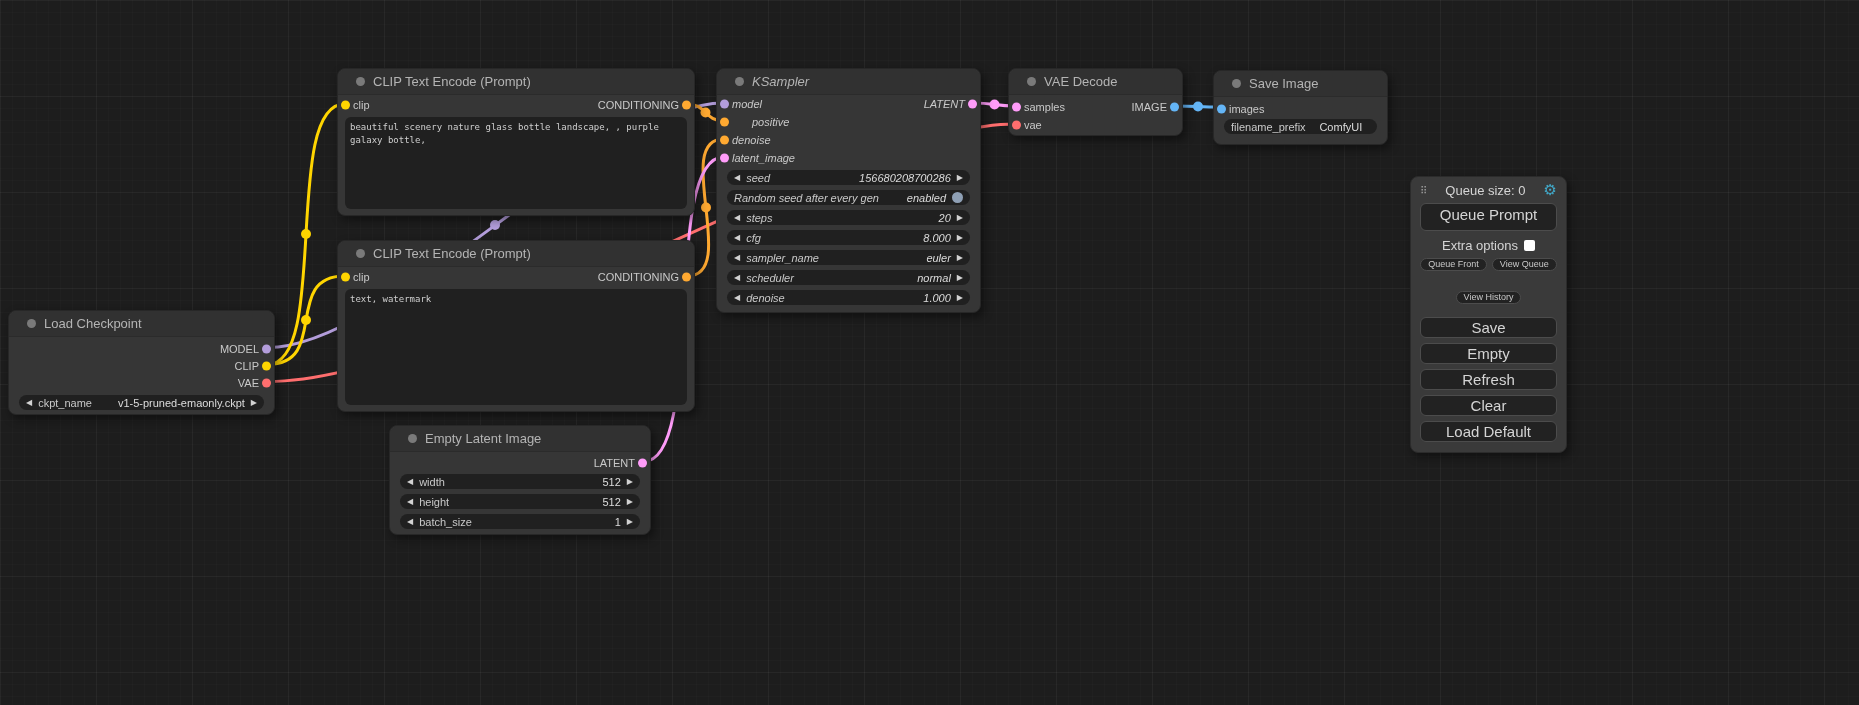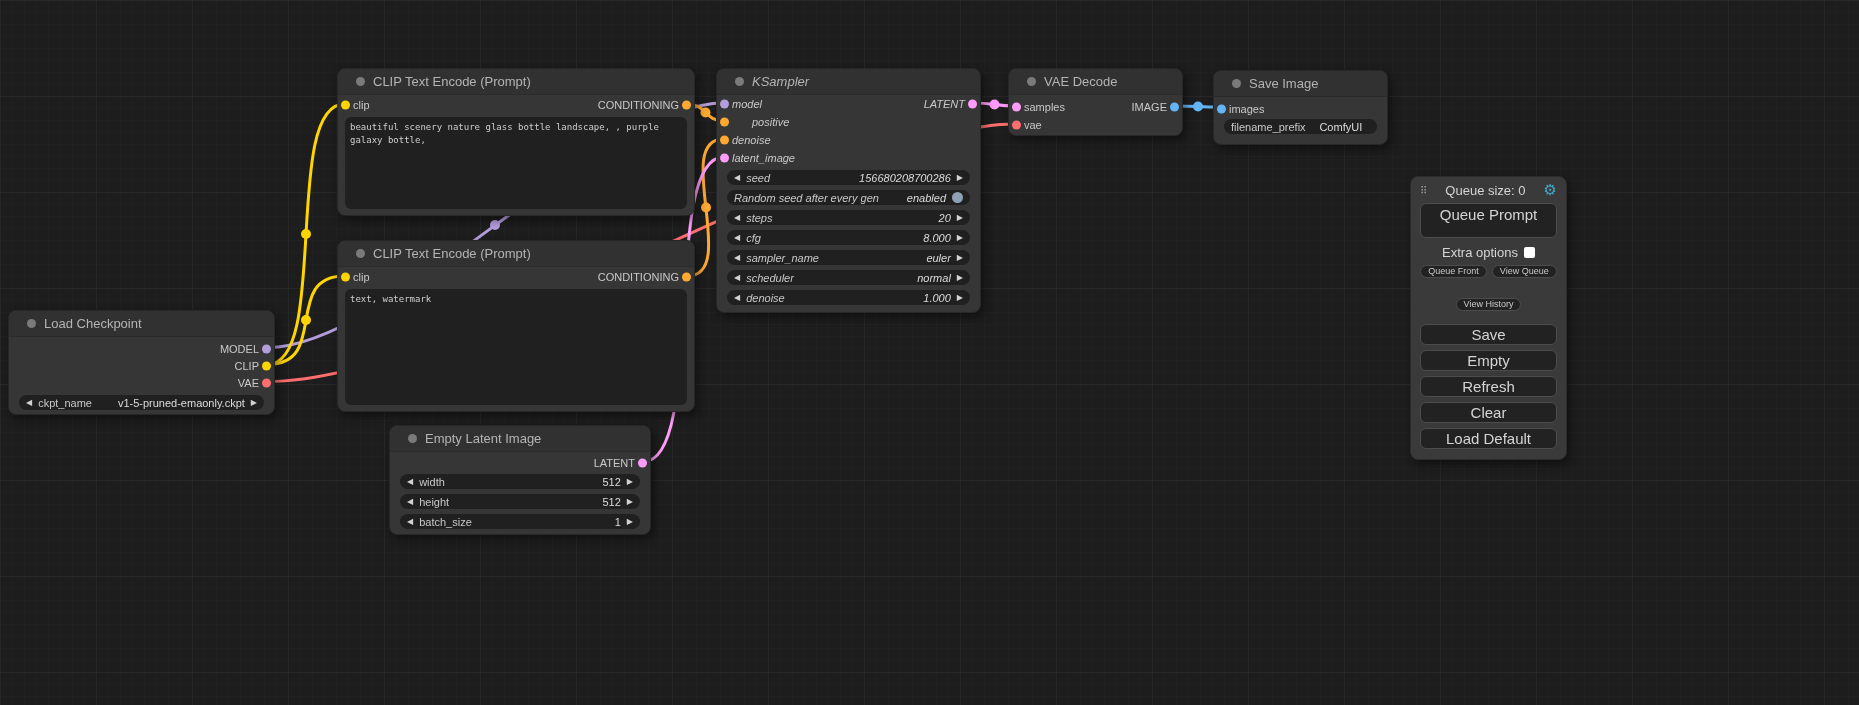--- a/index.html
+++ b/index.html
@@ -80,7 +80,7 @@
     background:#222222; border:1px solid #4c4c4c; color:#d5d5d5;
     border-radius:6px; text-align:center; cursor:pointer; width:100%;
   }
-  .qp-btn.prompt { height:35px; font-size:15px; line-height:21px; margin-bottom:7px; }
+  .qp-btn.prompt { height:28px; font-size:15px; line-height:21px; margin-bottom:7px; }
   .qp-btn.big    { height:21px; font-size:15px; line-height:19px; margin-bottom:5px; }
 
   .qp-extra { display:flex; align-items:center; justify-content:center; gap:6px;

